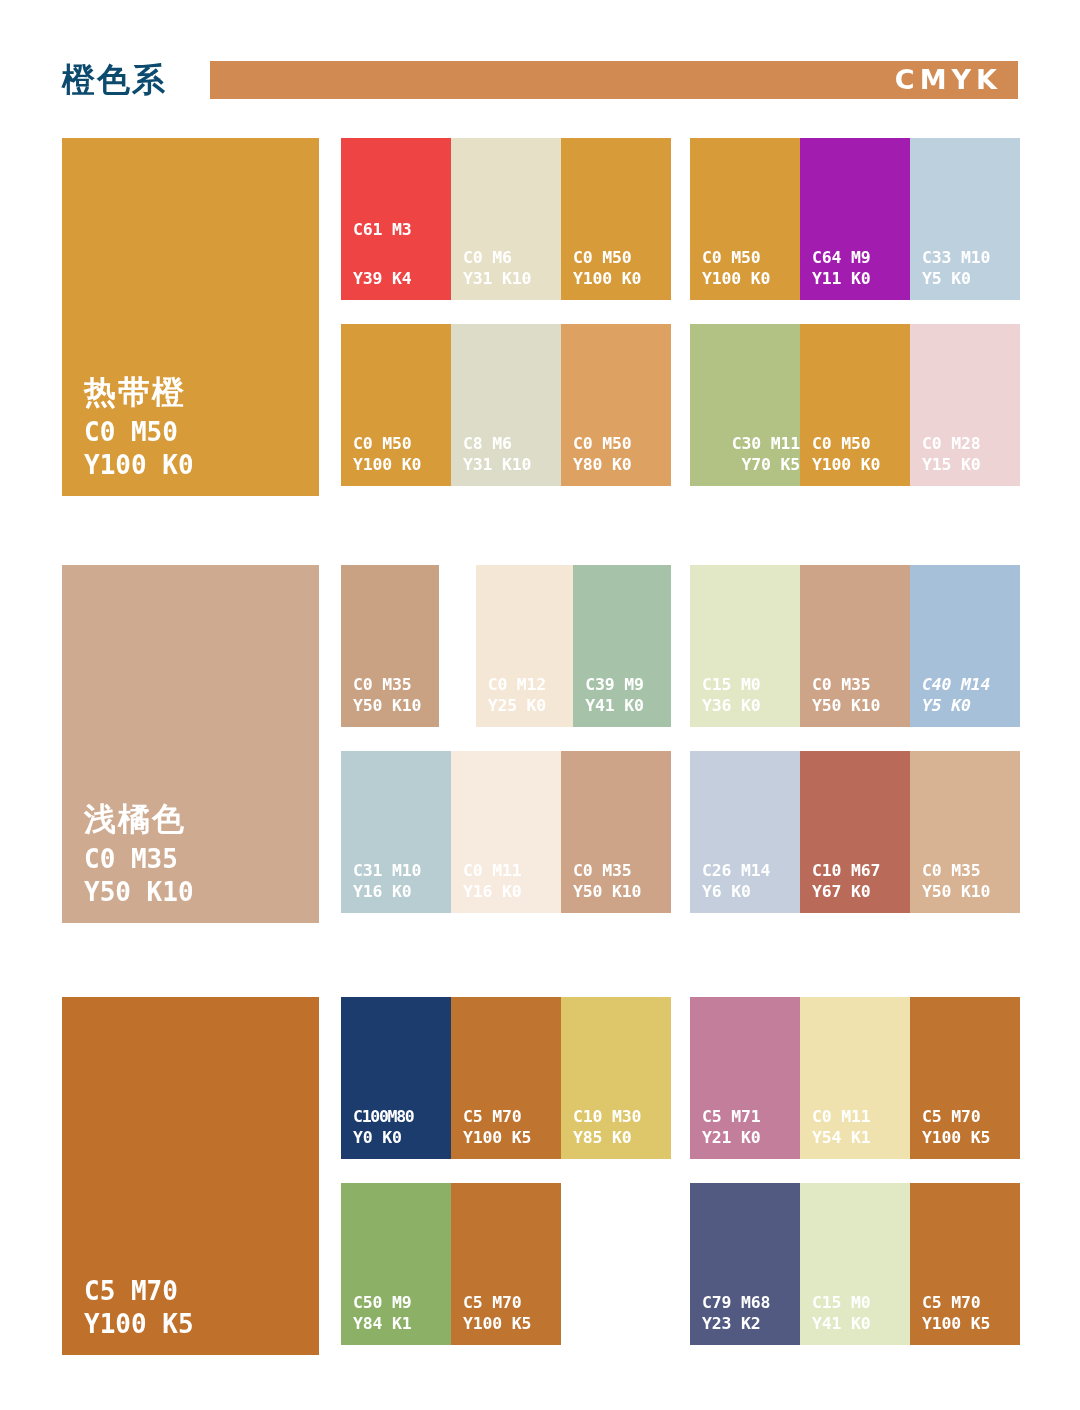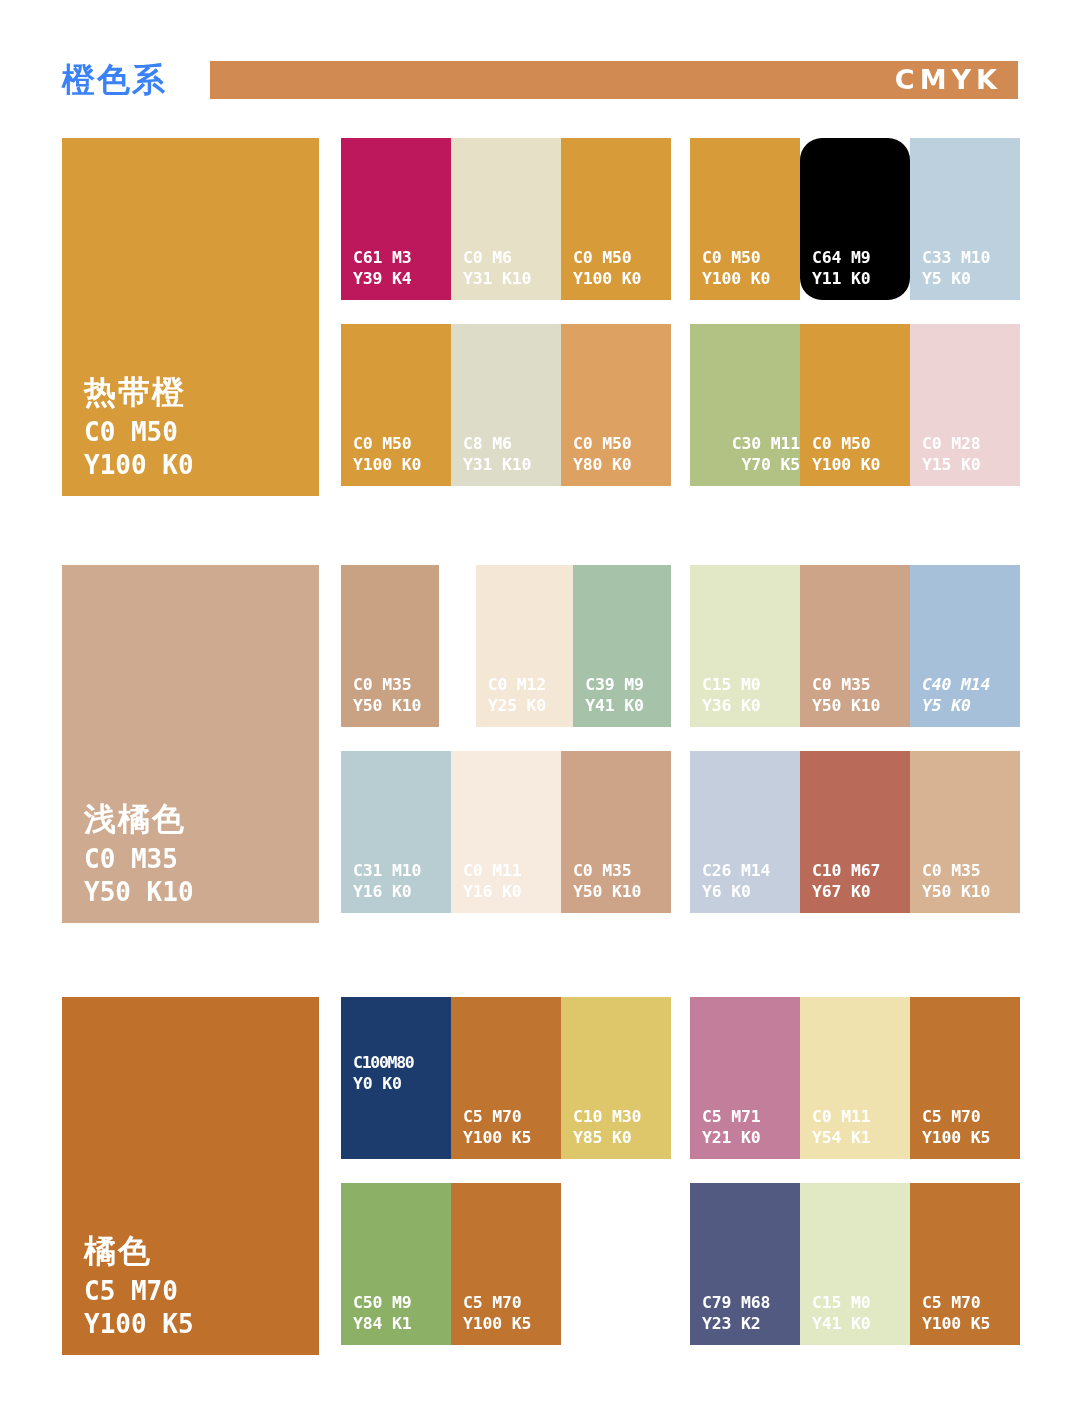--- a/index.html
+++ b/index.html
@@ -154,7 +154,7 @@
 <div class="page">
 
   <div class="header">
-    <div class="header-title" style="color: #3b82f6;">橙色系</div>
+    <div class="header-title" style="color: #0c4a6e;">橙色系</div>
     <div class="header-bar" style="background: rgb(209, 138, 81);">
       <div class="header-bar-label">CMYK</div>
     </div>

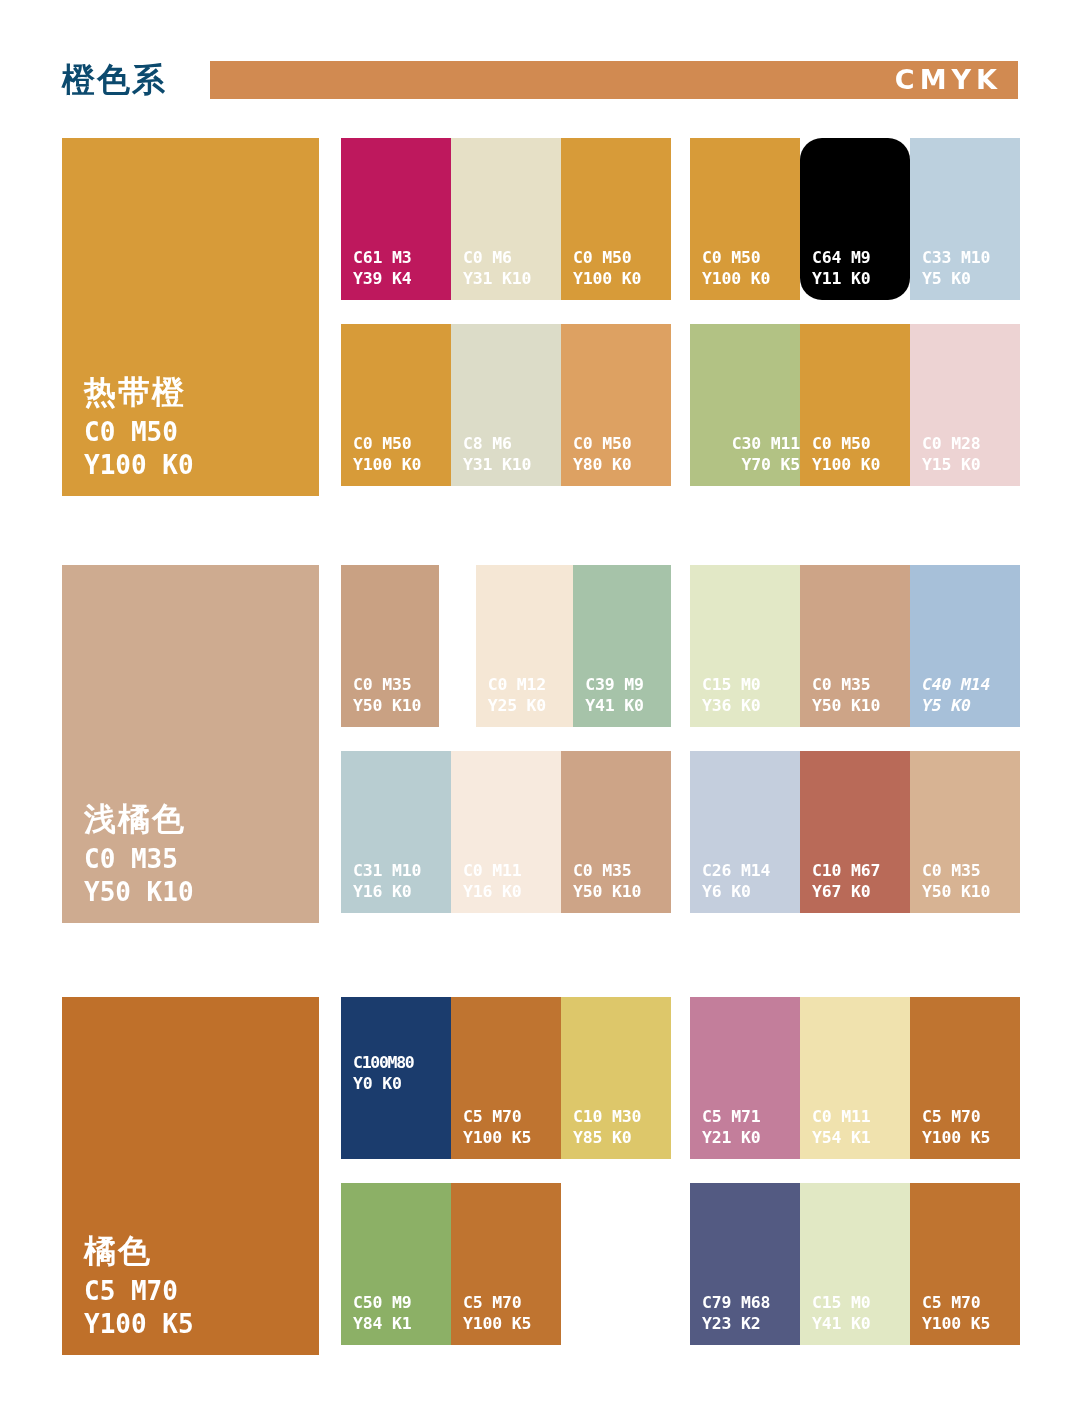--- a/index.html
+++ b/index.html
@@ -169,7 +169,7 @@
     <div class="groups">
       <div class="group-line line-a">
         <div class="group">
-          <div class="swatch" style="background: #be185d;">
+          <div class="swatch" style="background: #ef4444; gap: 28px;">
             <div class="sw-code">C61 M3</div>
             <div class="sw-code">Y39 K4</div>
           </div>

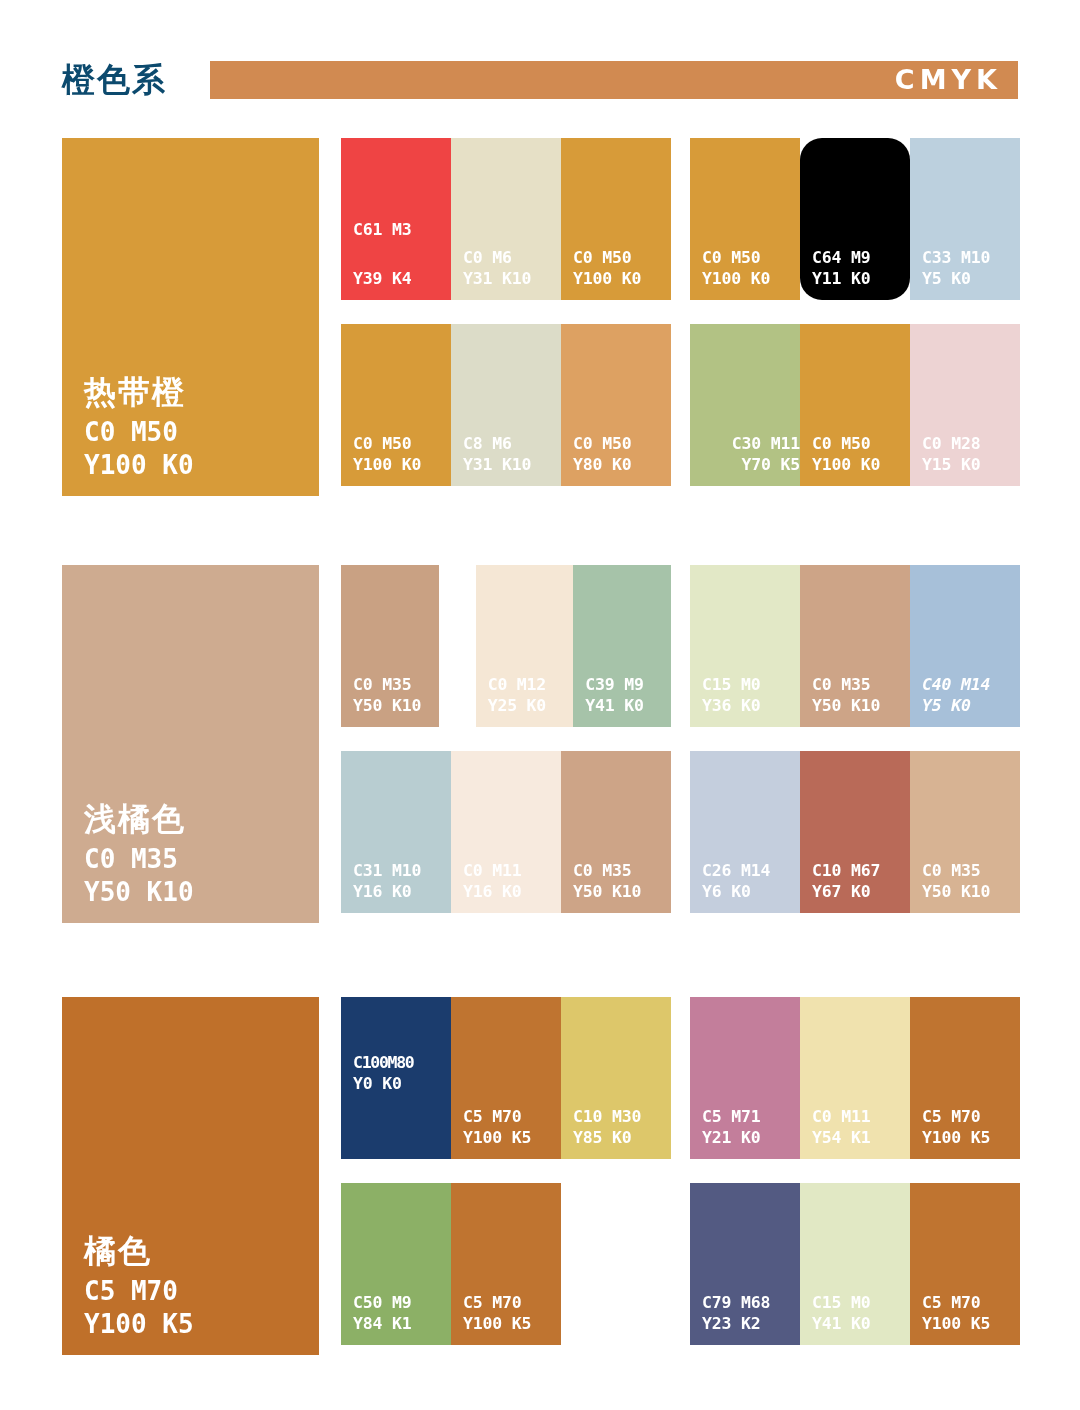--- a/index.html
+++ b/index.html
@@ -187,7 +187,7 @@
             <div class="sw-code">C0 M50</div>
             <div class="sw-code">Y100 K0</div>
           </div>
-          <div class="swatch" style="background: #000000; border-radius: 22px;">
+          <div class="swatch" style="background: #a21caf;">
             <div class="sw-code">C64 M9</div>
             <div class="sw-code">Y11 K0</div>
           </div>

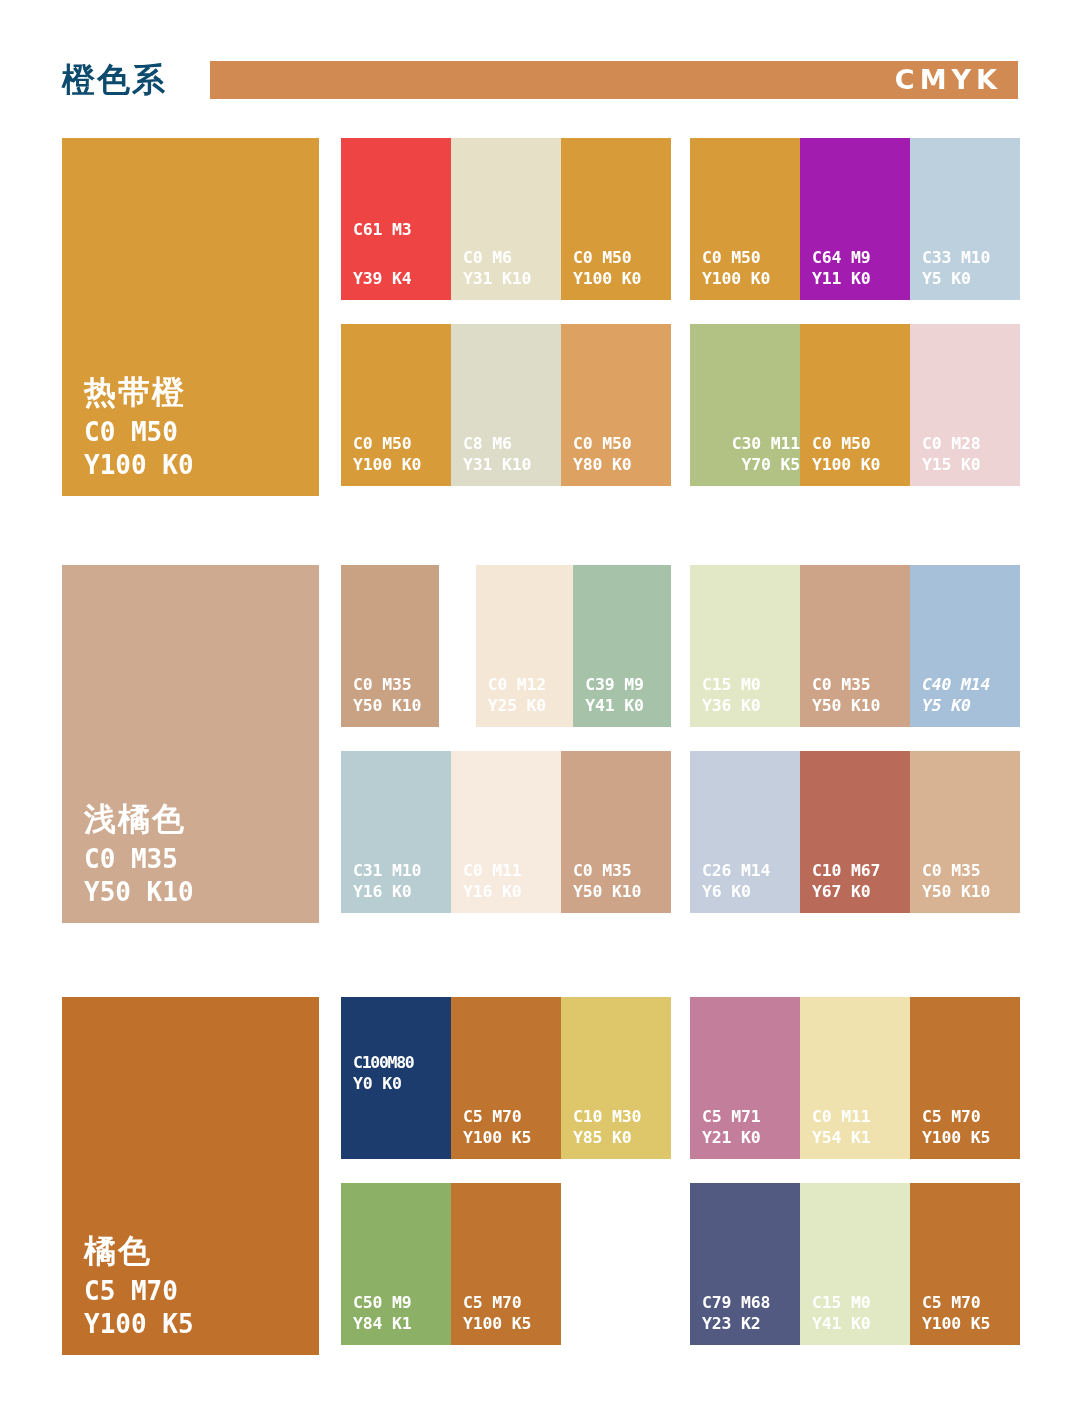--- a/index.html
+++ b/index.html
@@ -309,7 +309,7 @@
     <div class="groups">
       <div class="group-line line-a">
         <div class="group">
-          <div class="swatch" style="background: rgb(27, 60, 109); justify-content: center;">
+          <div class="swatch" style="background: rgb(27, 60, 109);">
             <div class="sw-code tight">C100M80</div>
             <div class="sw-code">Y0 K0</div>
           </div>

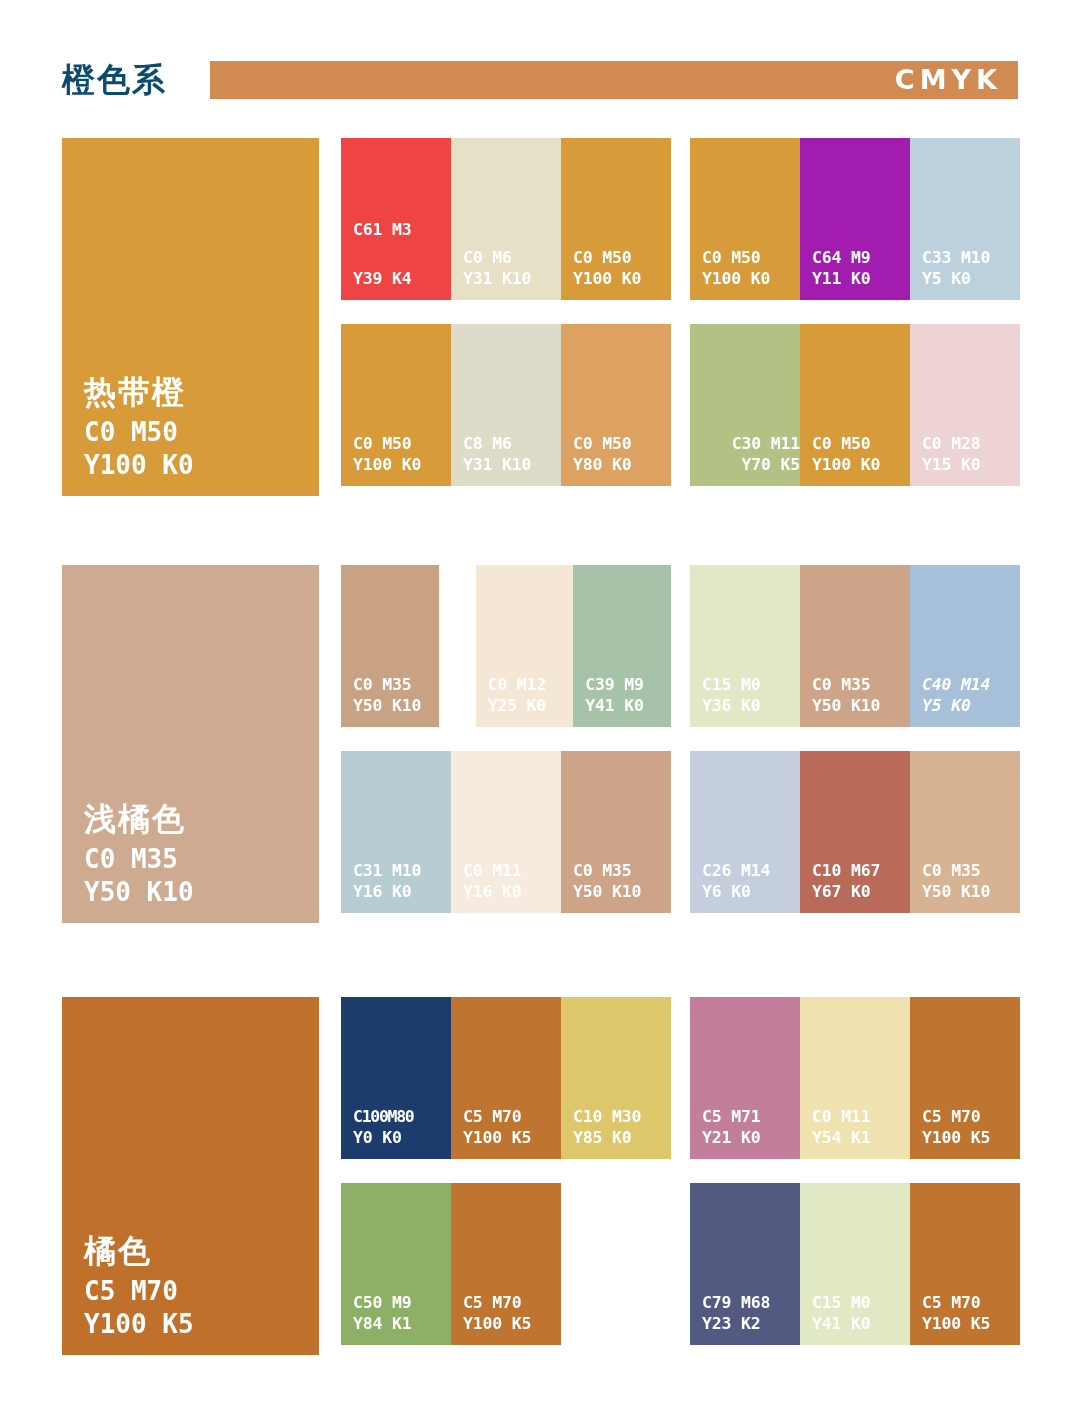--- a/index.html
+++ b/index.html
@@ -302,7 +302,6 @@
 
   <div class="row row-3">
     <div class="main-swatch" style="background: rgb(191, 112, 42);">
-      <div class="main-name">橘色</div>
       <div class="main-code">C5 M70</div>
       <div class="main-code">Y100 K5</div>
     </div>

